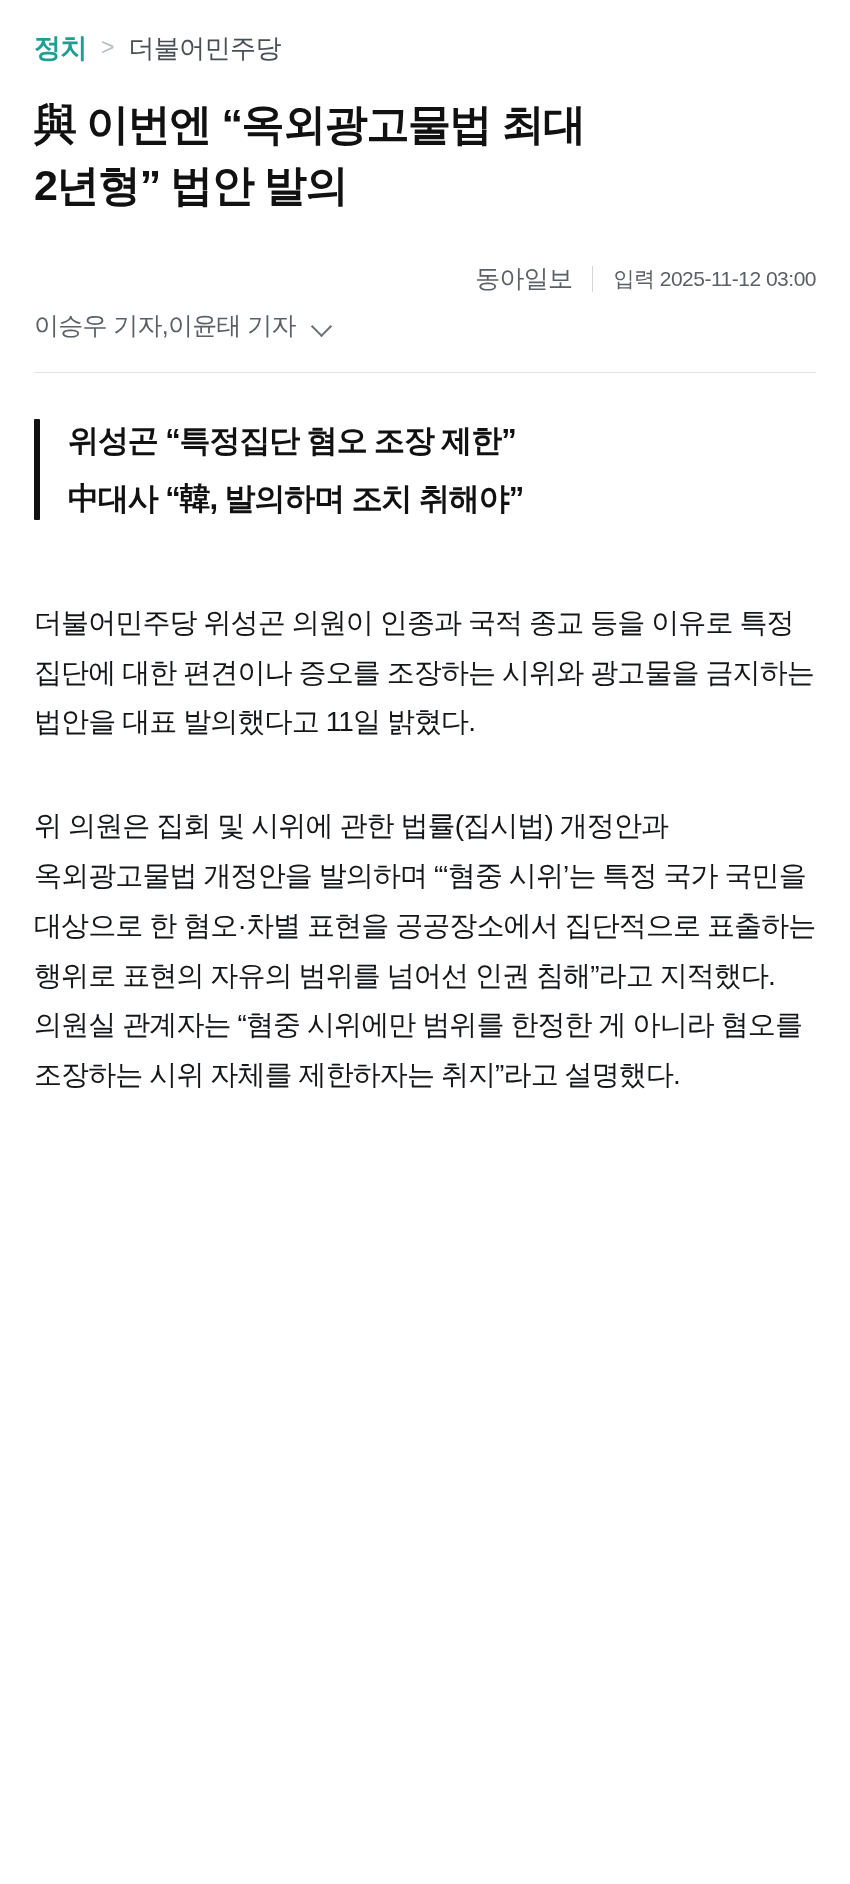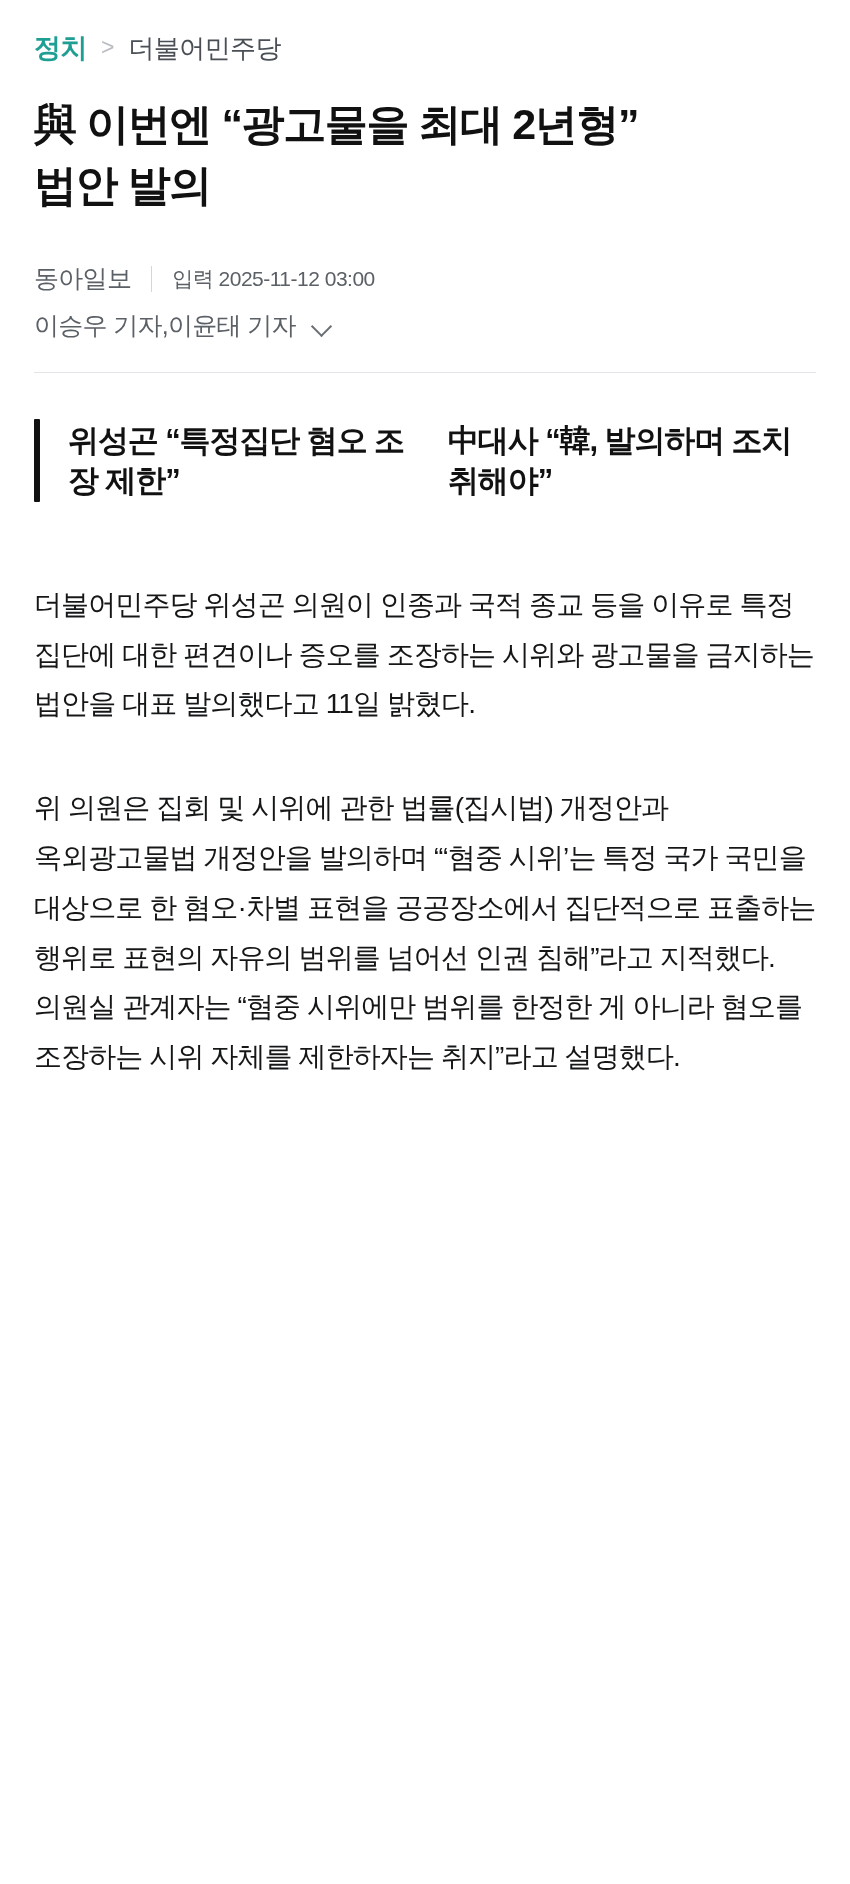--- a/index.html
+++ b/index.html
@@ -167,7 +167,7 @@
     <span class="crumb-secondary">더불어민주당</span>
   </div>
 
-  <h1 class="headline">與 이번엔 “광고물을 최대 2년형” 법안 발의</h1>
+  <h1 class="headline">與 이번엔 “옥외광고물법 최대 2년형” 법안 발의</h1>
 
   <div class="meta-row">
     <span class="meta-source">동아일보</span>

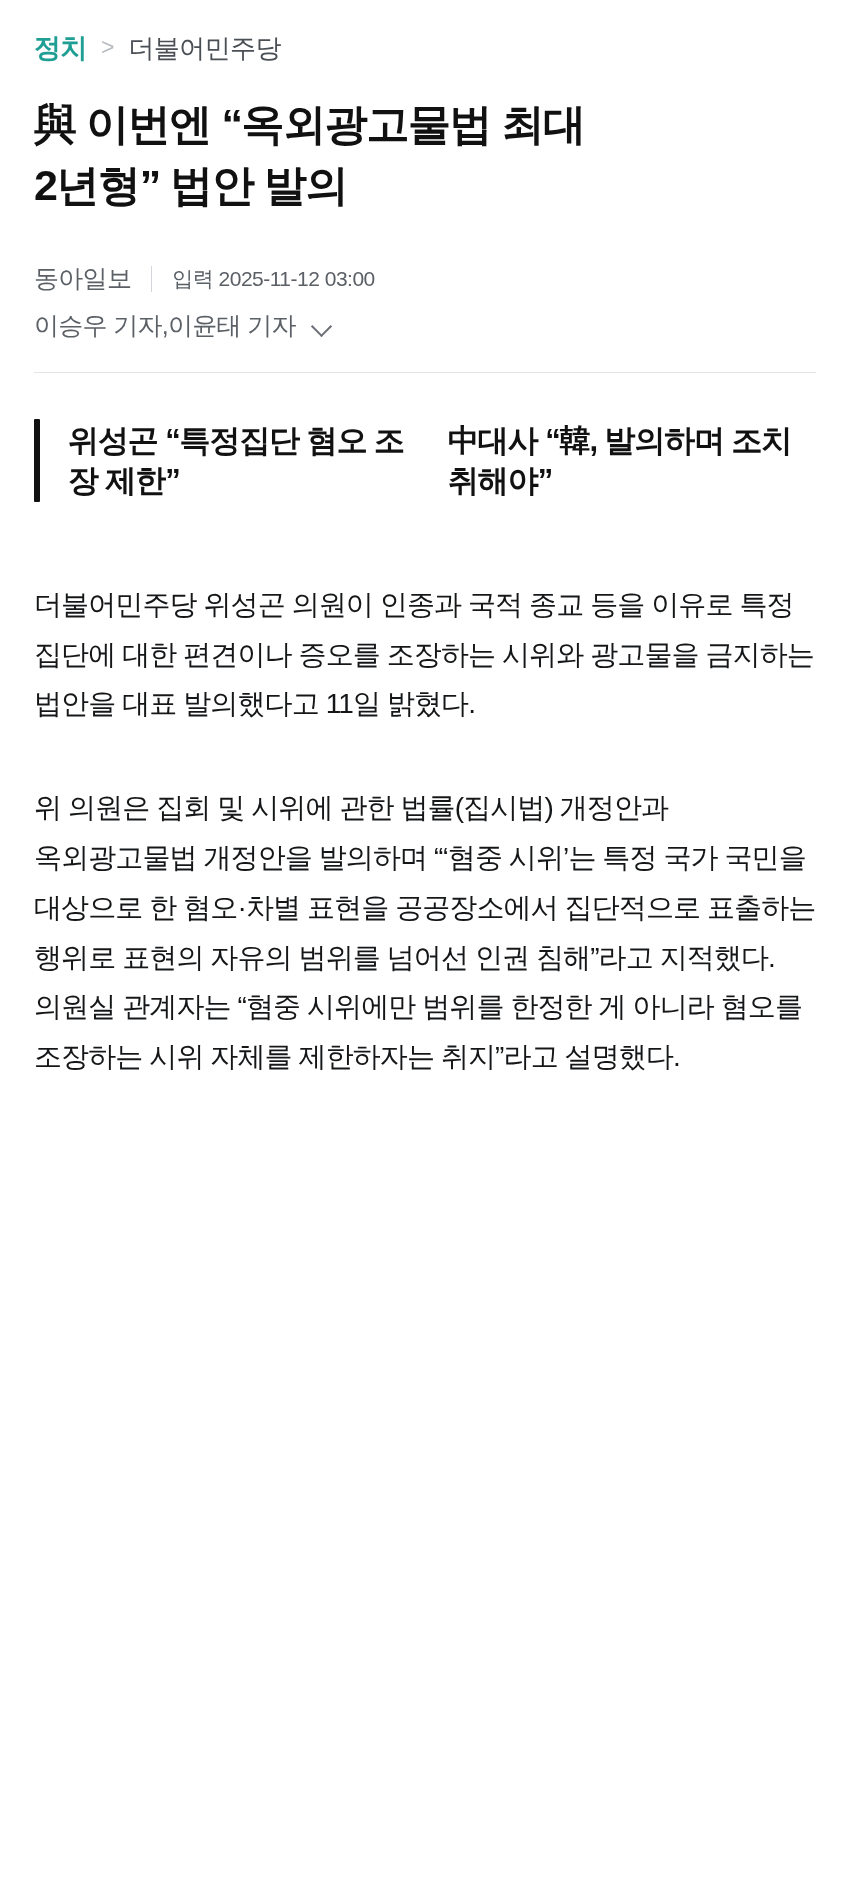--- a/index.html
+++ b/index.html
@@ -66,6 +66,7 @@
     align-items: center;
     gap: 0;
     margin-bottom: 14px;
+    justify-content: flex-end;
   }
   .meta-source {
     font-size: 25px;

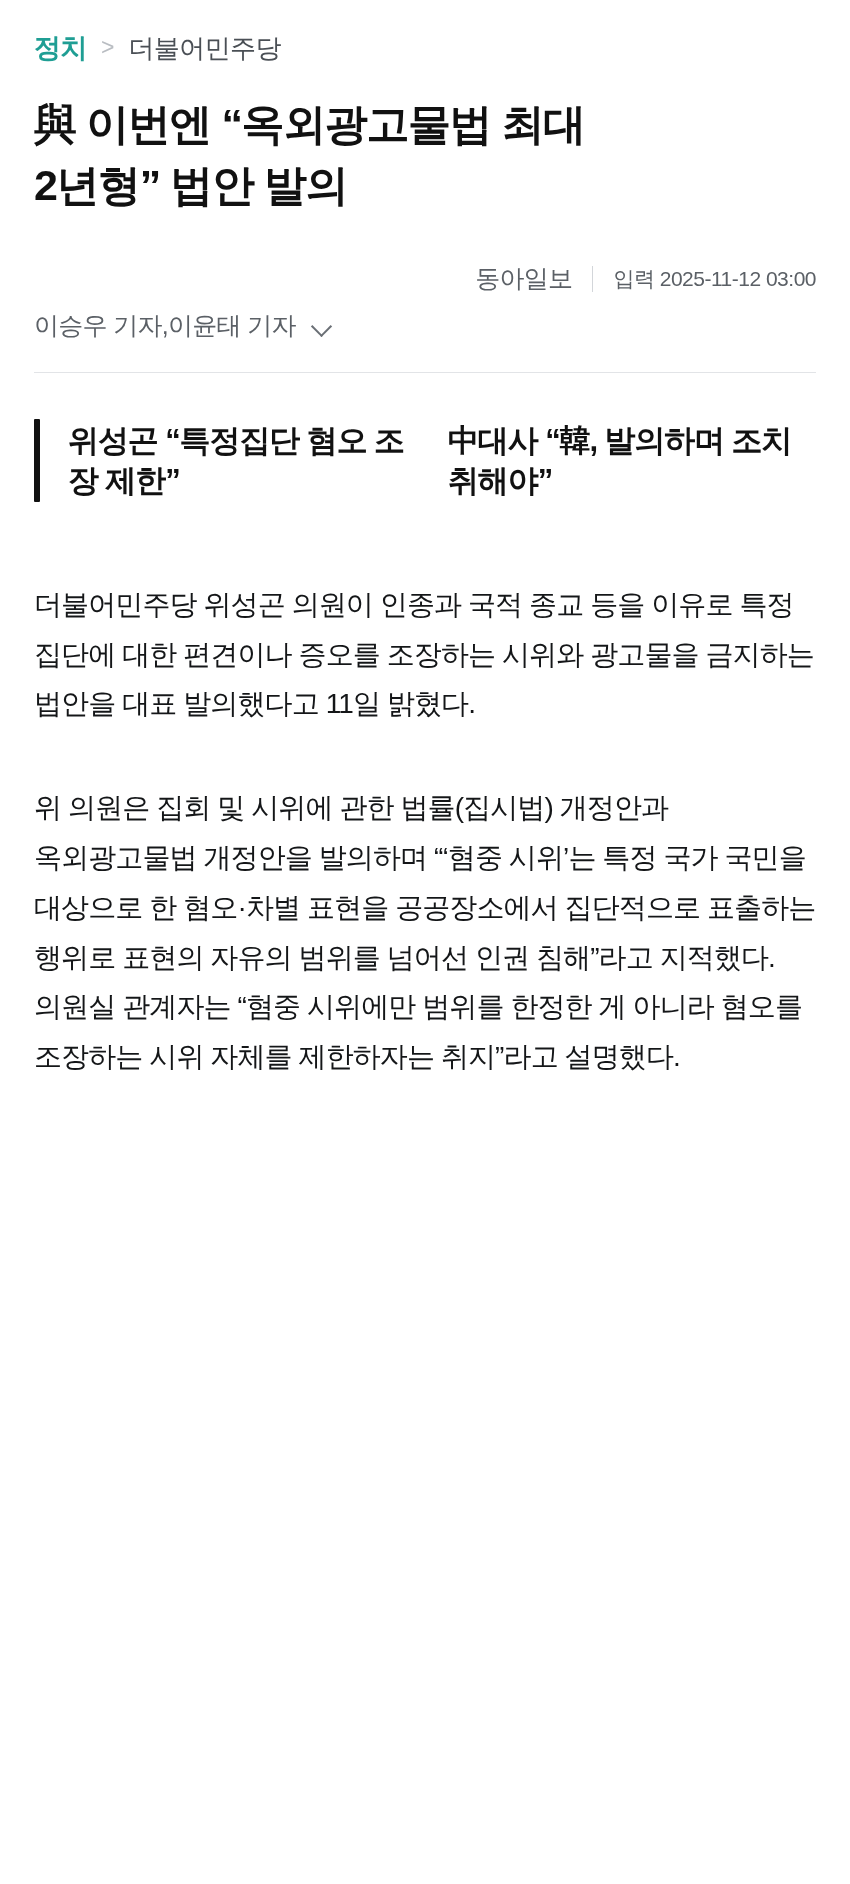--- a/index.html
+++ b/index.html
@@ -134,7 +134,7 @@
   }
   .subhead-lines {
     display: flex;
-    flex-direction: row;
+    flex-direction: column;
     gap: 18px;
     padding-top: 2px;
   }

